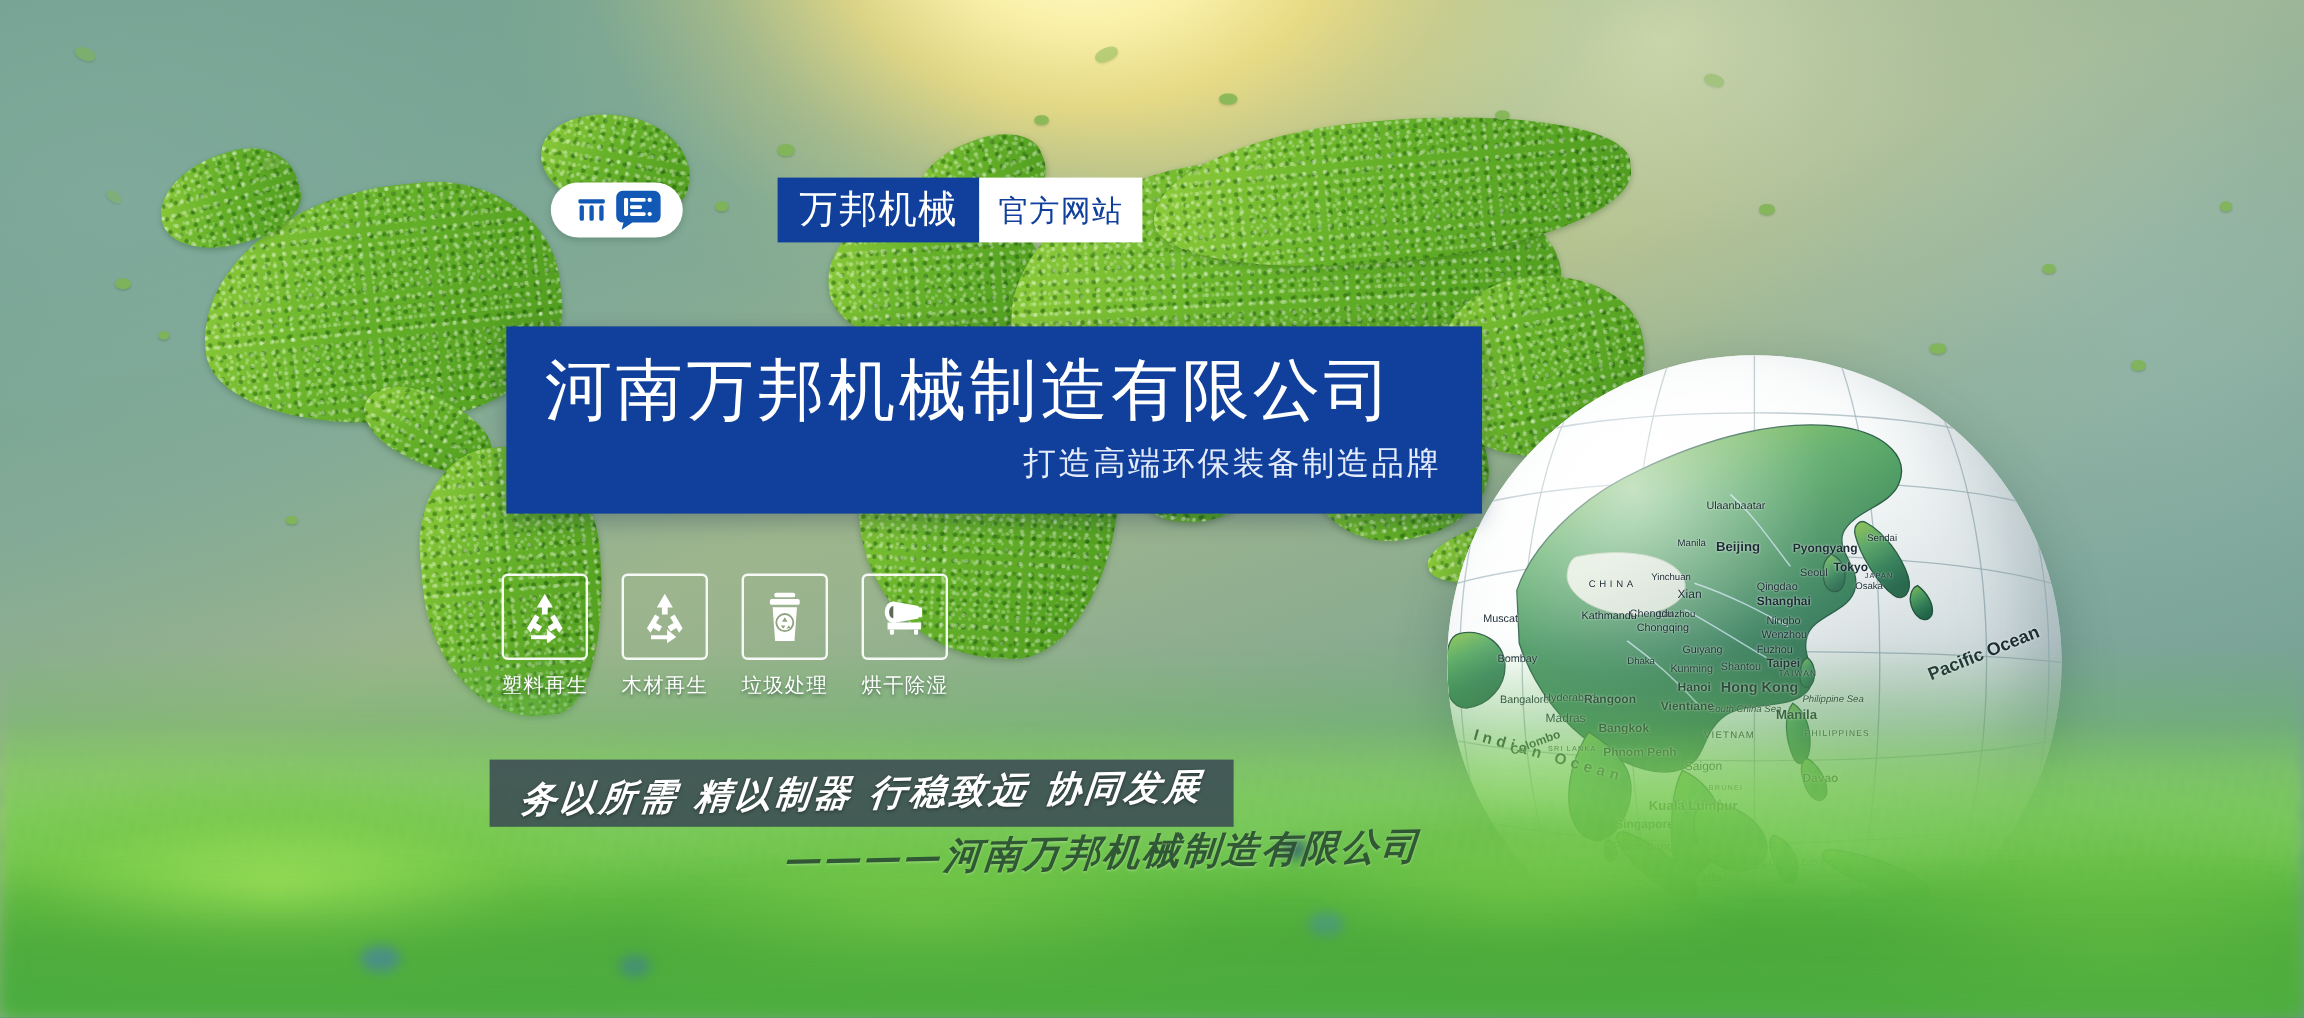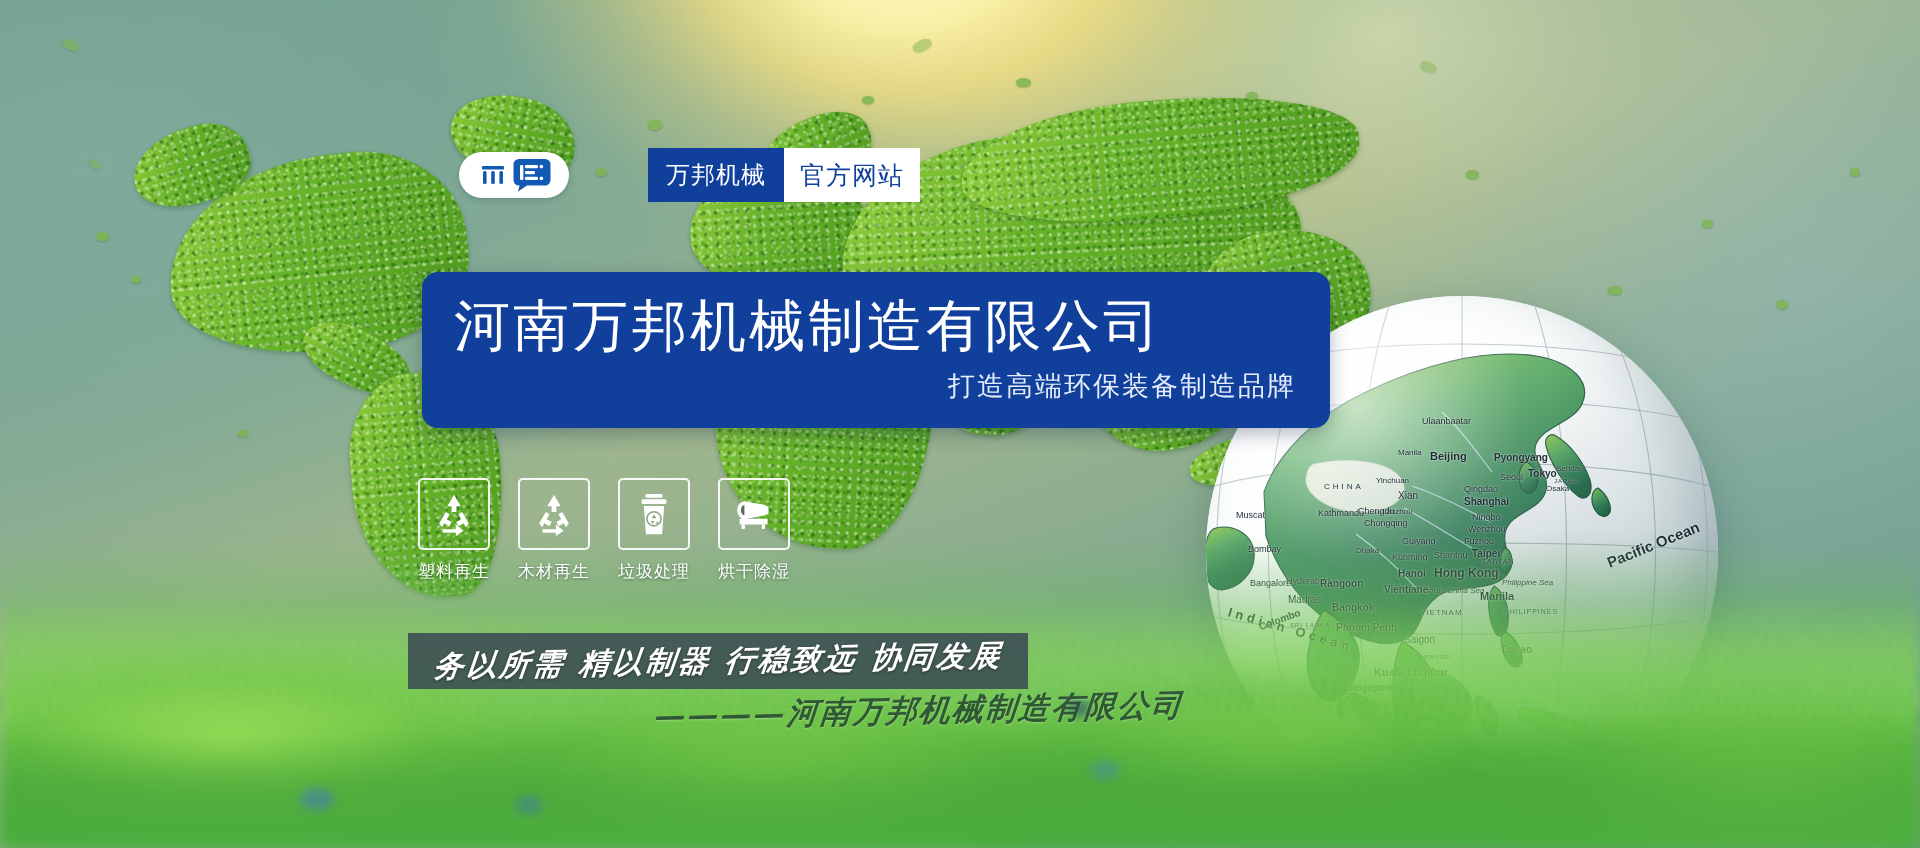--- a/index.html
+++ b/index.html
@@ -151,7 +151,7 @@
   .tab-primary {
     background:#10409c; color:#ffffff;
     display:flex; align-items:center; justify-content:center;
-    padding:0 18px; font-size:24px; letter-spacing:1px;
+    padding:0 18px; font-size:32px; letter-spacing:1px;
     font-family:"DejaVu Sans","Liberation Sans",sans-serif;
   }
   .tab-secondary {

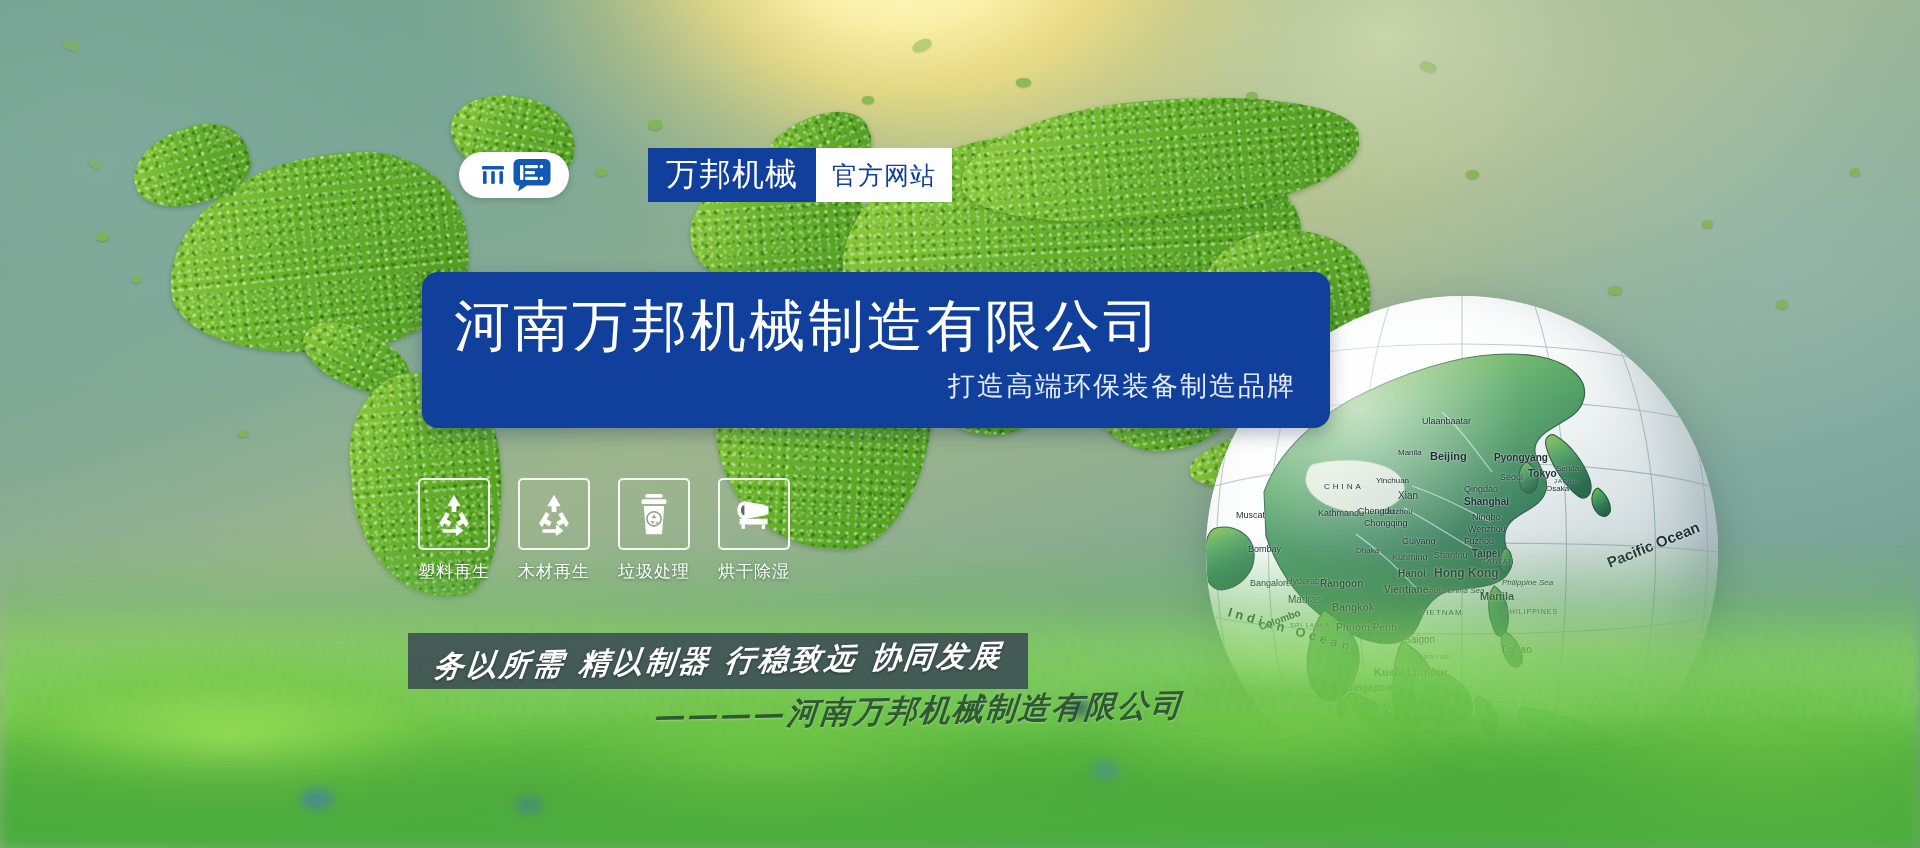--- a/index.html
+++ b/index.html
@@ -164,10 +164,10 @@
   
   .title-panel {
     position:absolute; left:422px; top:272px;
-    width:908px; height:156px;
+    width:813px; height:156px;
     background:#10409c;
     box-shadow:0 6px 18px rgba(10,30,70,0.30);
-    display:flex; flex-direction:column; justify-content:center;border-radius:16px;
+    display:flex; flex-direction:column; justify-content:center;
   }
   .company-title {
     color:#ffffff; font-size:56px; line-height:1.08;

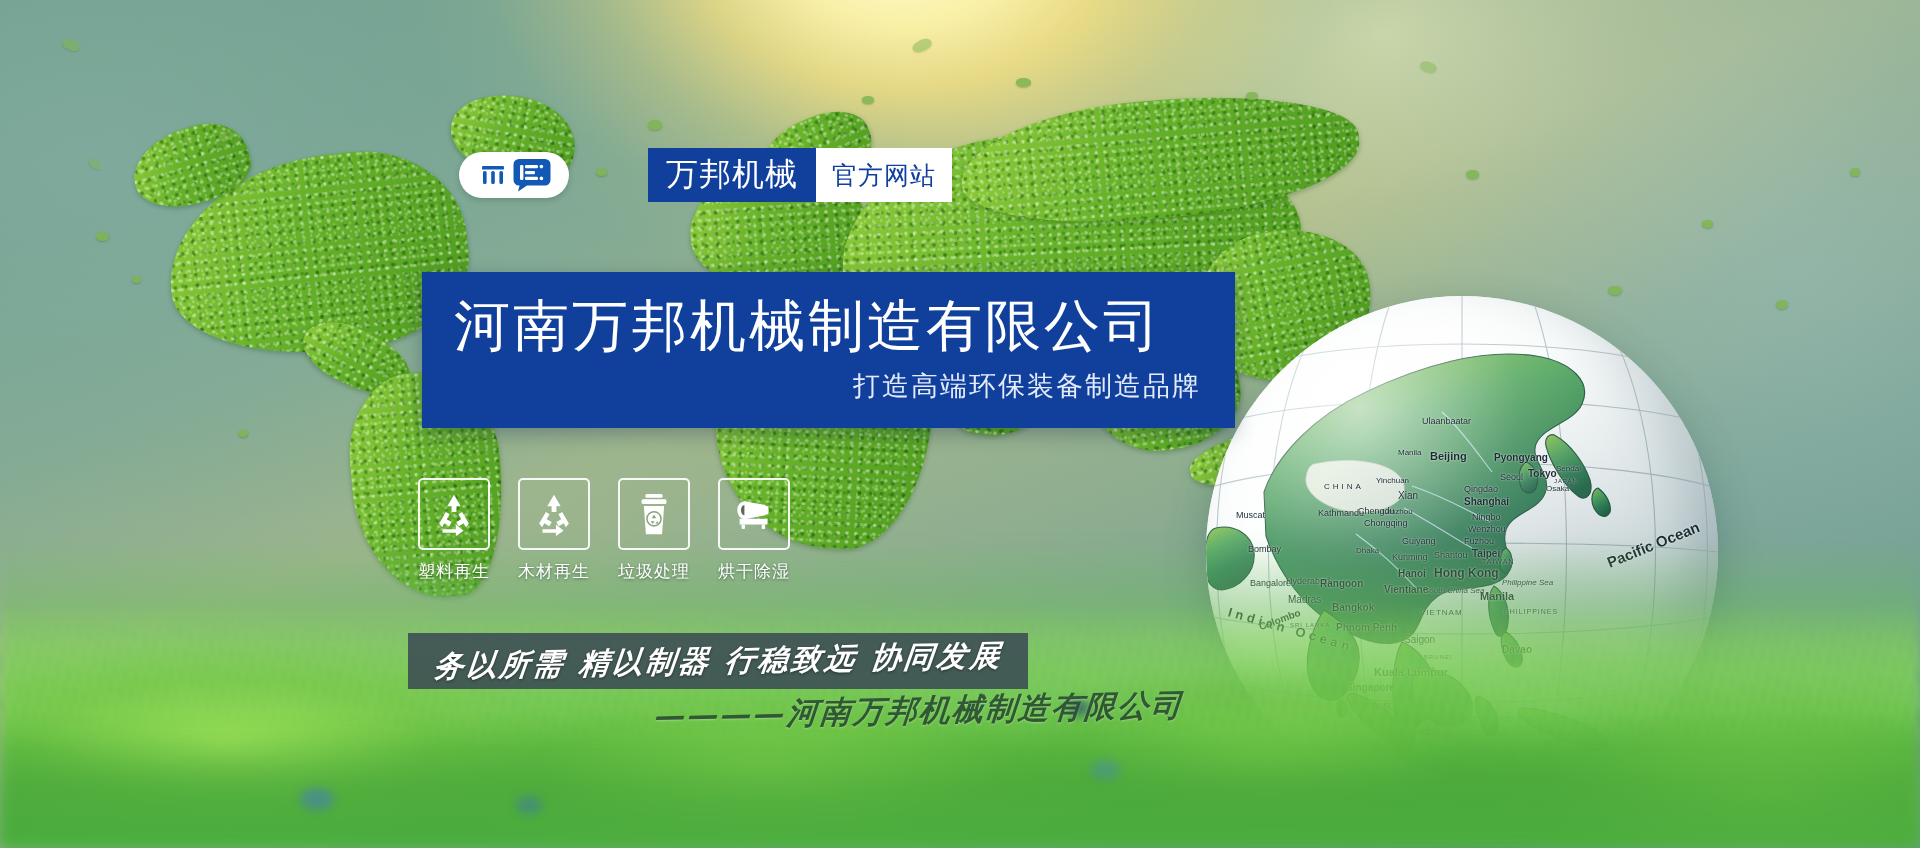--- a/index.html
+++ b/index.html
@@ -446,7 +446,7 @@
       <div class="glabel" style="left:322px;top:172px;font-size:10px;font-weight:700;">Tokyo</div>
       <div class="glabel" style="left:288px;top:156px;font-size:10px;font-weight:700;">Pyongyang</div>
       <div class="glabel" style="left:340px;top:188px;font-size:8px;">Osaka</div>
-      <div class="glabel" style="left:350px;top:168px;font-size:8px;">Sendai</div>
+      <div class="glabel" style="left:350px;top:148px;font-size:8px;">Sendai</div>
       <div class="glabel" style="left:274px;top:294px;font-size:11px;font-weight:700;">Manila</div>
       <div class="glabel" style="left:296px;top:348px;font-size:10px;font-weight:700;">Davao</div>
       <div class="glabel" style="left:192px;top:272px;font-size:10px;font-weight:700;">Hanoi</div>

